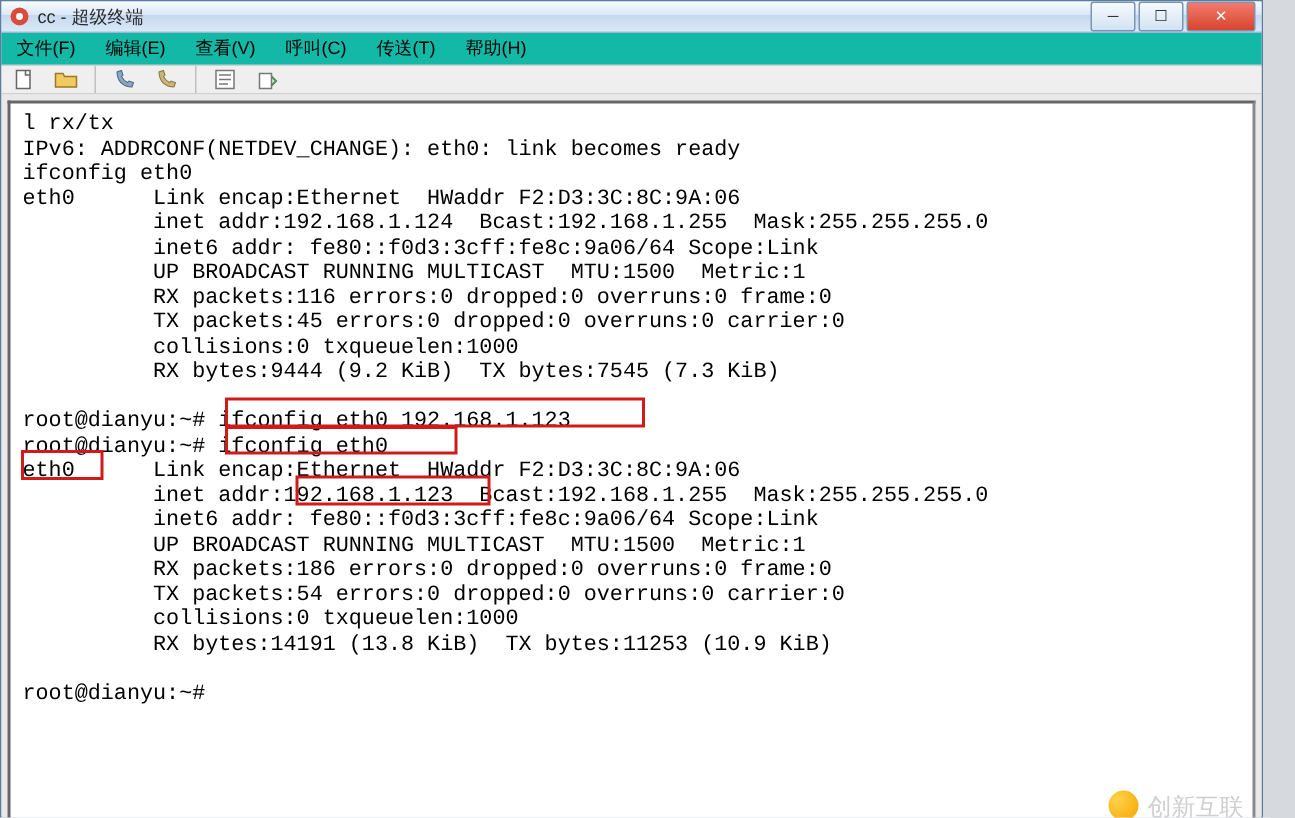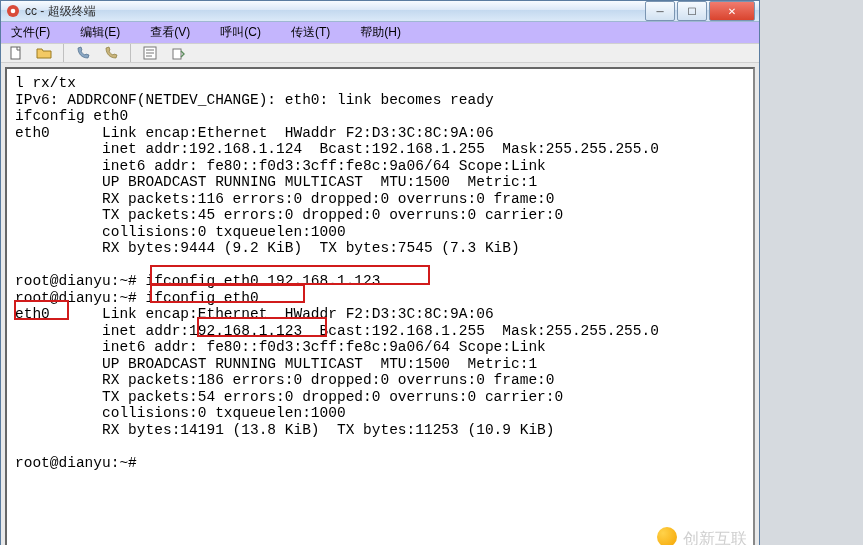--- a/index.html
+++ b/index.html
@@ -13,7 +13,7 @@
     overflow: hidden;
   }
   .window {
-    width: 760px;
+    width: 842px;
     height: 545px;
     background: #f0f0f0;
     border: 1px solid #5a7ca0;

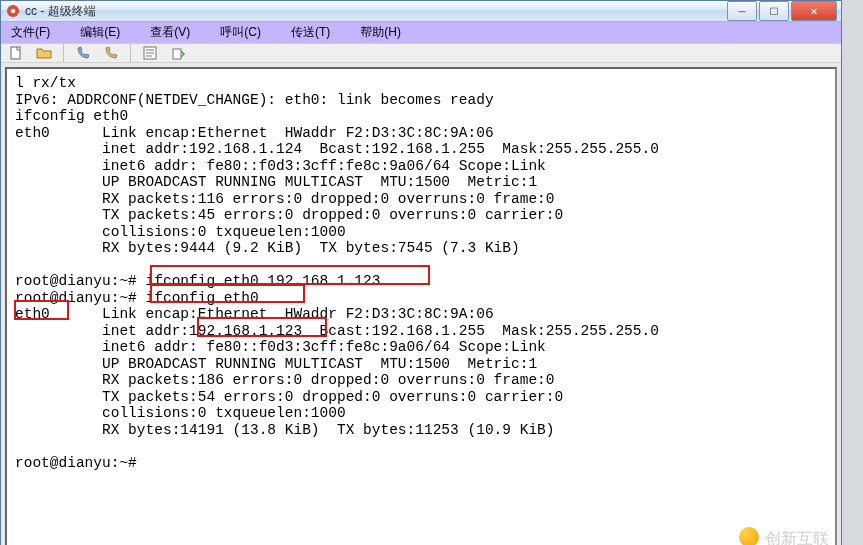--- a/index.html
+++ b/index.html
@@ -65,11 +65,11 @@
   }
   .menubar {
     height: 22px;
-    background: #c4b5fd;
+    background: #14b8a6;
     display: flex;
     align-items: center;
     padding: 0 4px;
-    gap: 18px;
+    gap: 8px;
     border-bottom: 1px solid #d0d0d0;
     font-size: 12px;
   }

